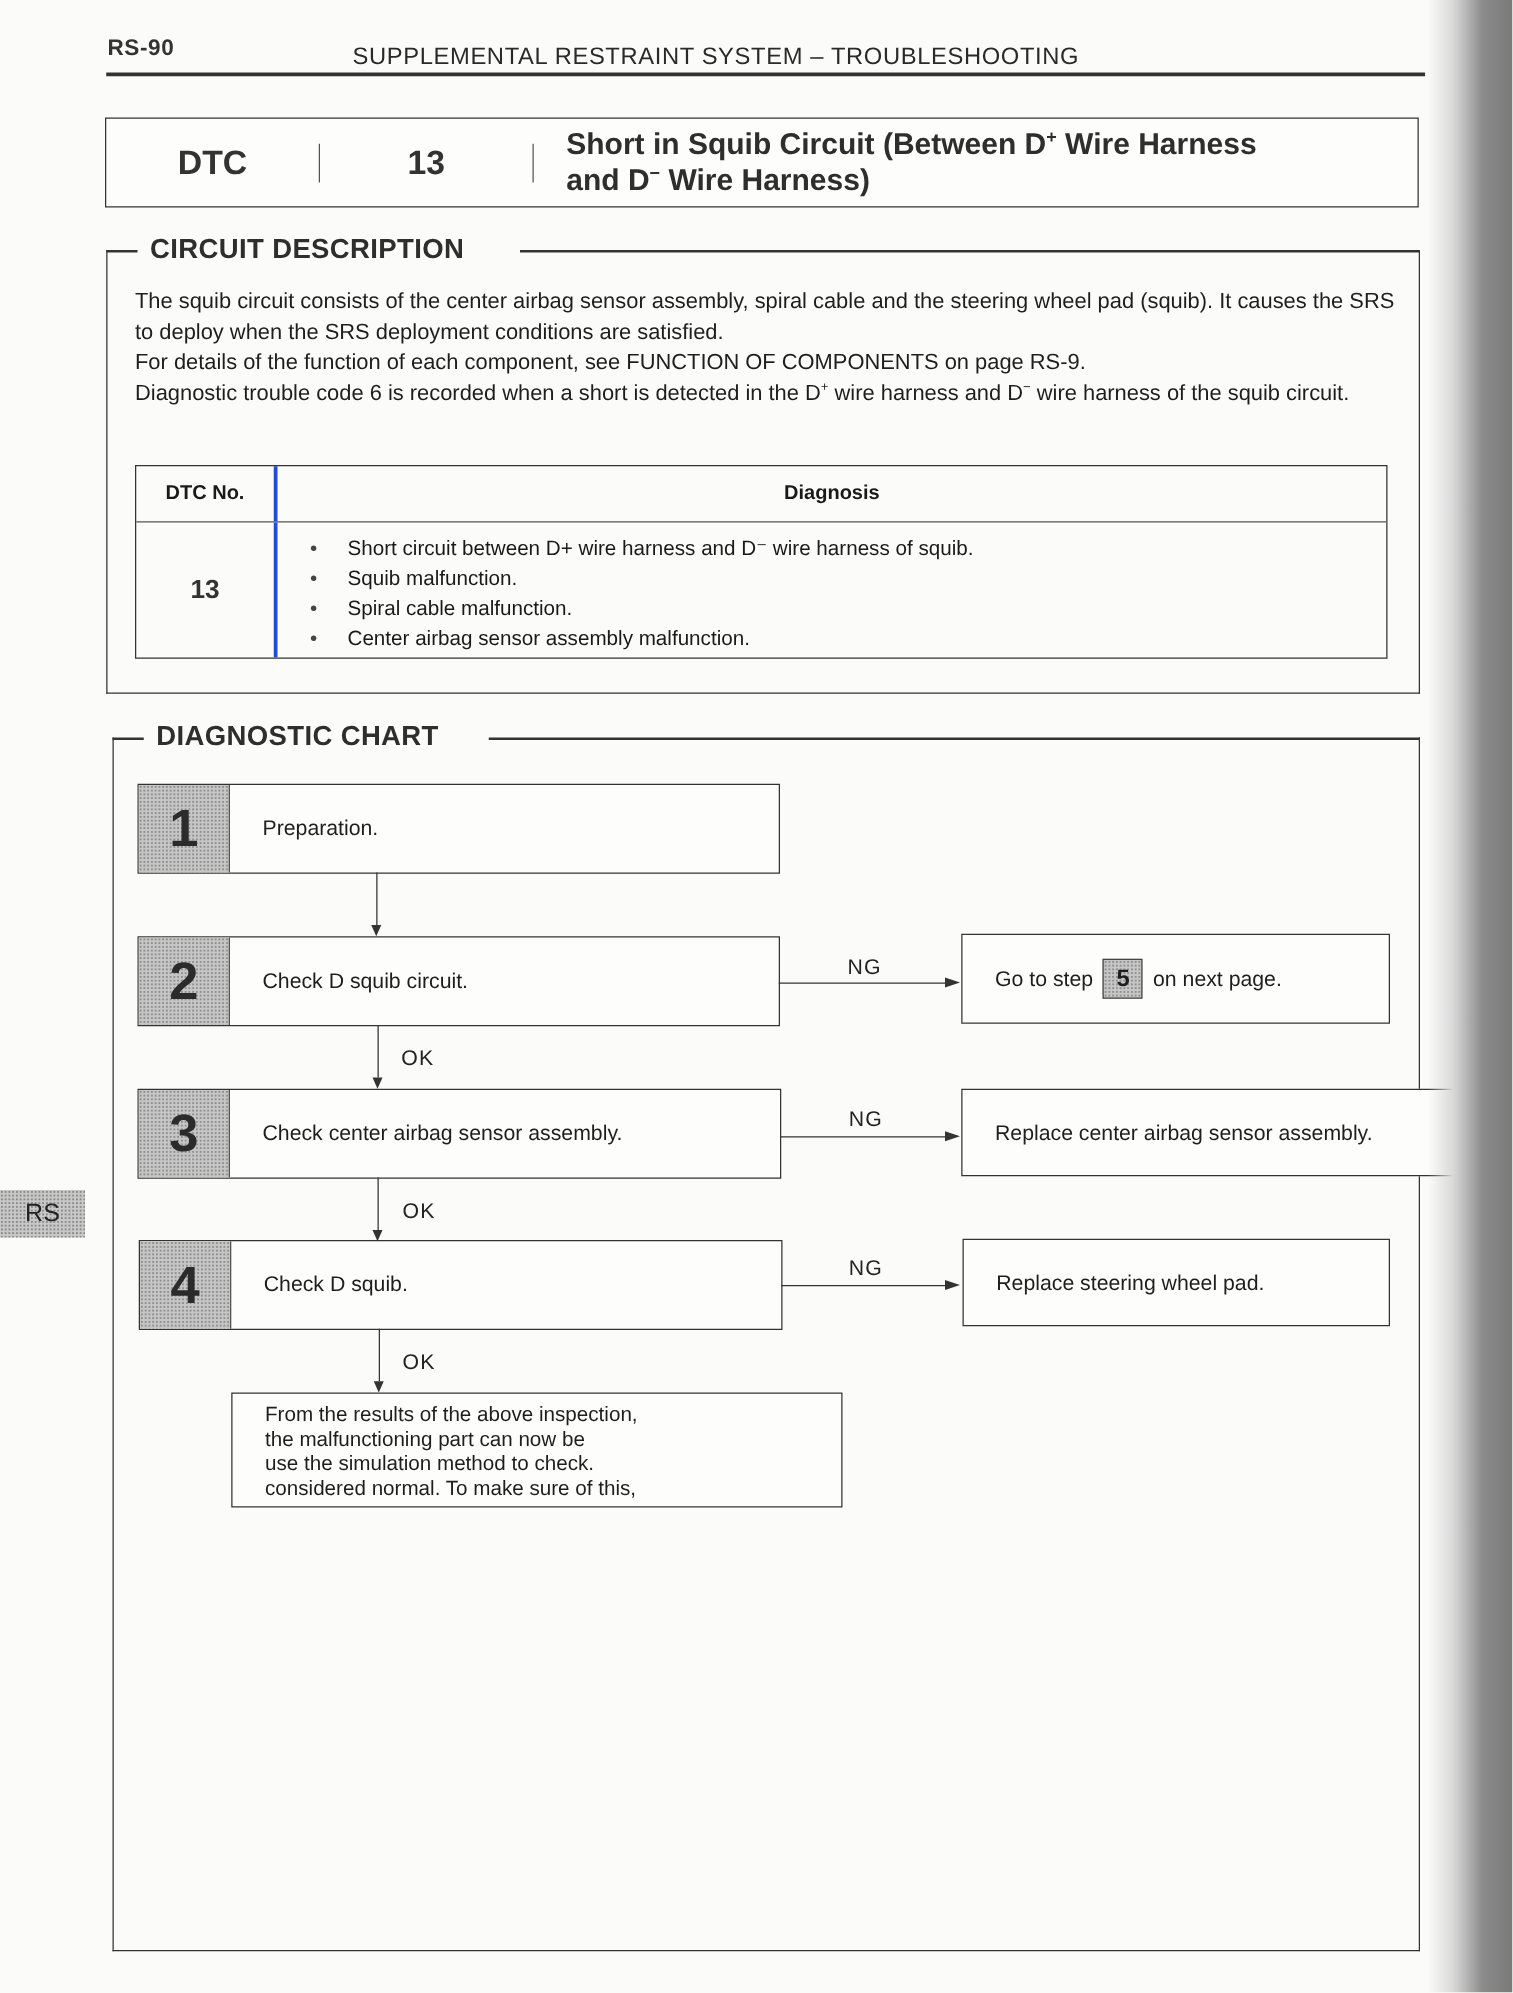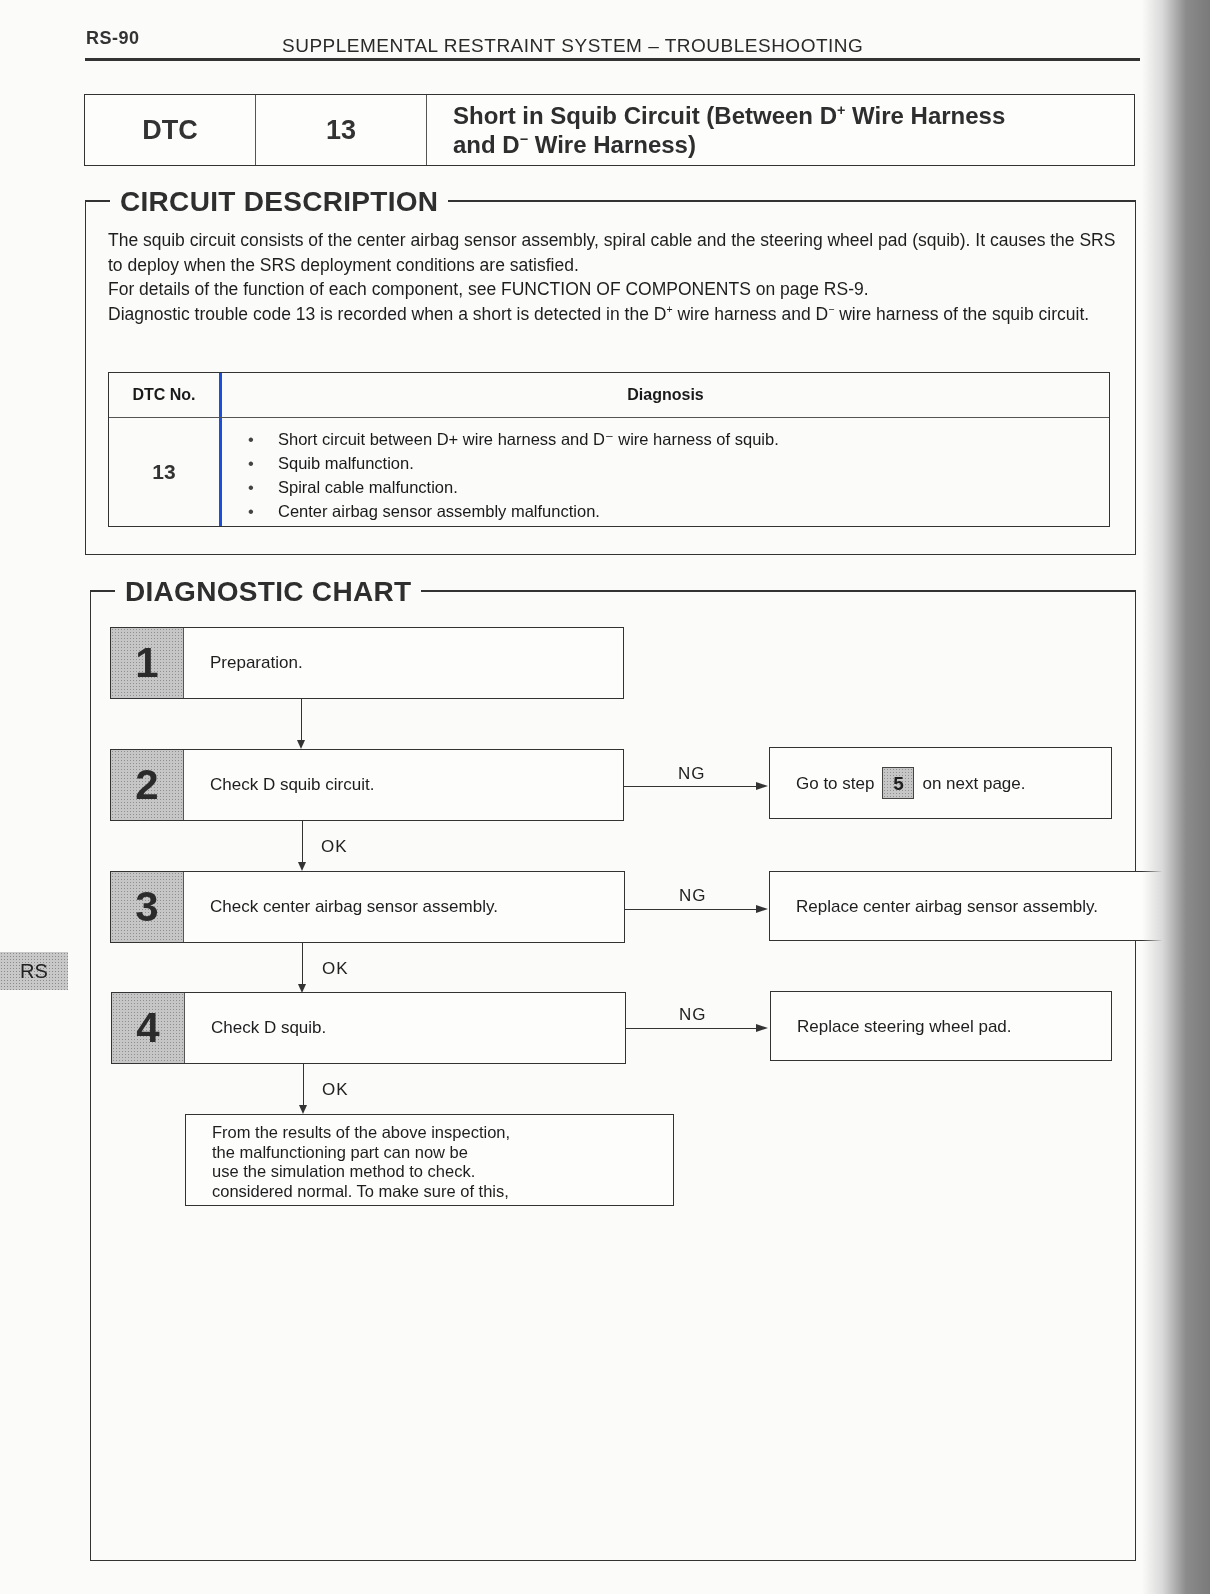--- a/index.html
+++ b/index.html
@@ -15,7 +15,7 @@
   .header-rule { left: 85px; top: 58px; width: 1055px; height: 3px; background: #333; }
 
   
-  .dtc-table { left: 84px; top: 94px; width: 1049px; height: 70px; border: 1.5px solid #333; display: flex; background: #fdfdfc; }
+  .dtc-table { left: 84px; top: 94px; width: 1049px; height: 70px; border: 1.5px solid #333; display: flex; background: #fdfdfc; align-items: center; }
   .dtc-cell { border-right: 1px solid #555; display: flex; align-items: center; justify-content: center; font-weight: bold; color: #333; }
   .dtc-cell.label { width: 170px; font-size: 27px; }
   .dtc-cell.code { width: 170px; font-size: 27px; }

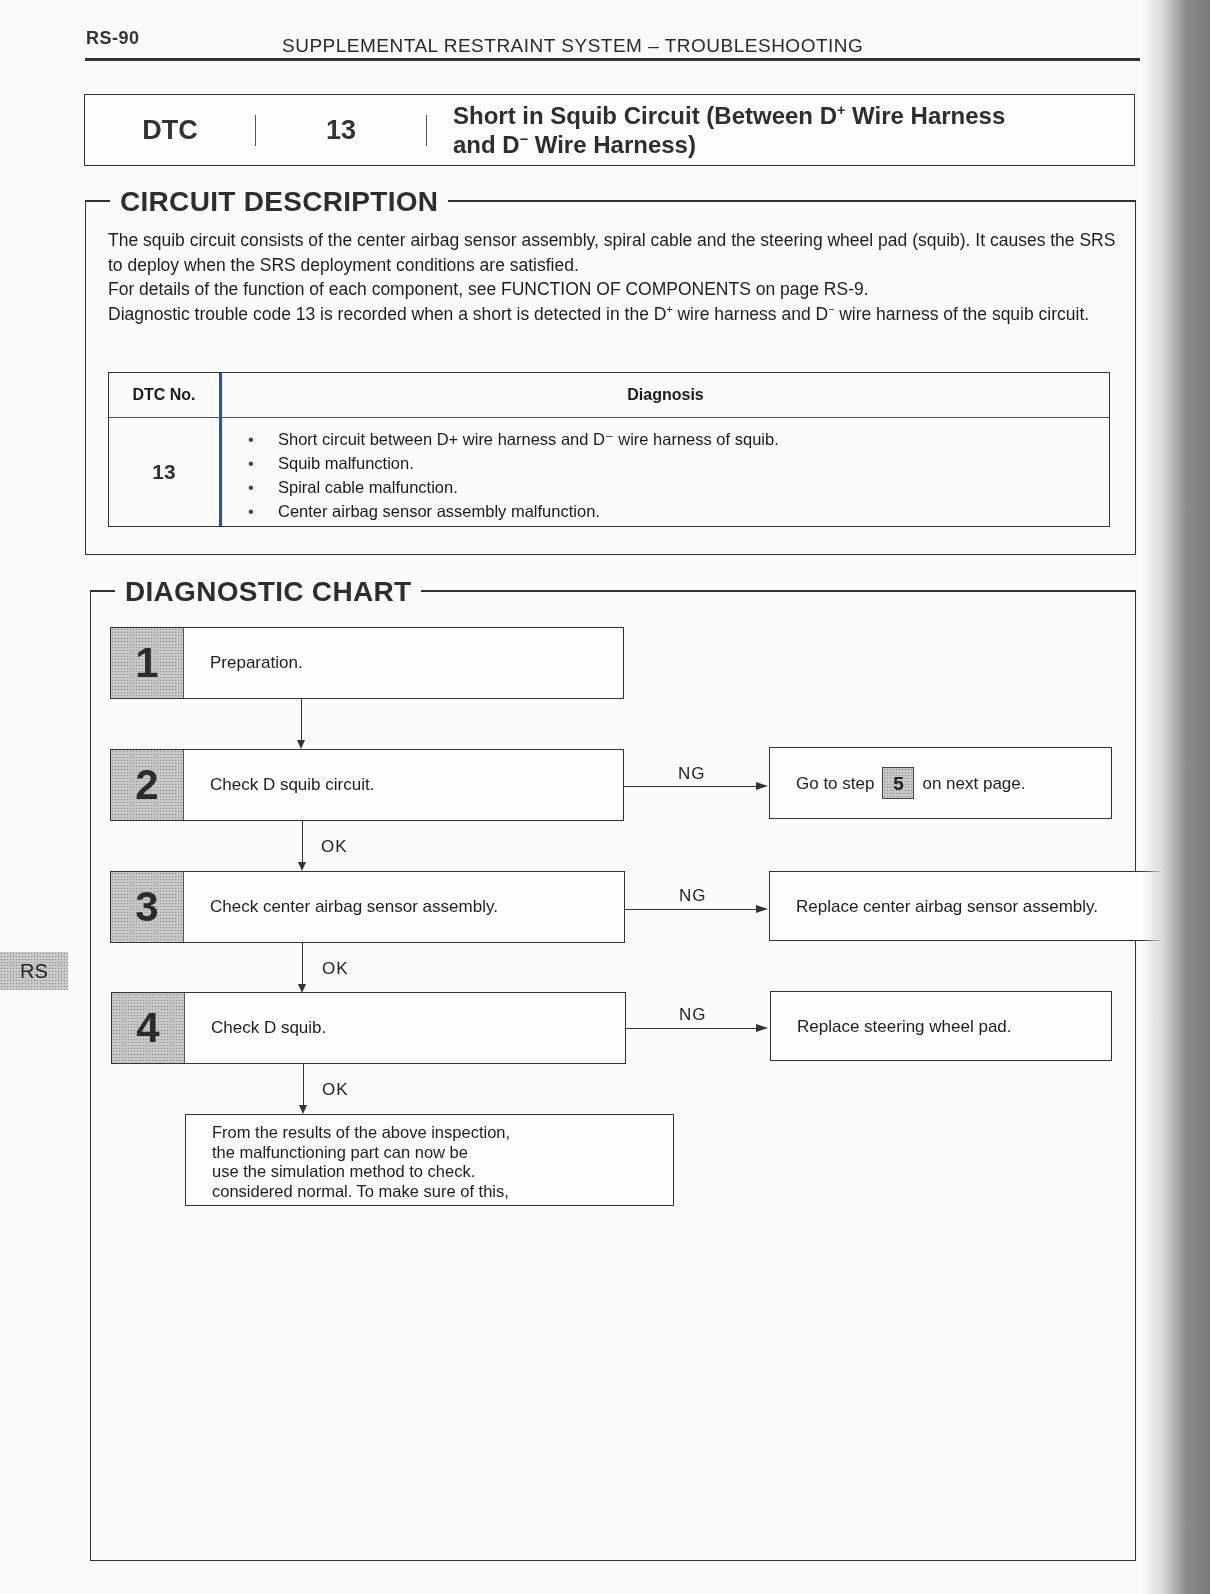--- a/index.html
+++ b/index.html
@@ -26,7 +26,7 @@
   .section { border: 1.5px solid #333; }
   .sec-circuit { left: 85px; top: 200px; width: 1049px; height: 354px; border-top: none; }
   .sec-diag { left: 90px; top: 590px; width: 1044px; height: 970px; border-top: none; }
-  .sec-title { position: absolute; font-weight: bold; font-size: 28px; color: #2e2e2e; background: #fbfbfa; padding: 0 10px; top: -14px; left: 24px; letter-spacing: 0.3px; }
+  .sec-title { position: absolute; font-weight: bold; font-size: 22px; color: #2e2e2e; background: #fbfbfa; padding: 0 10px; top: -14px; left: 24px; letter-spacing: 0.3px; }
   .sec-topline-l { position: absolute; top: 0; left: -1px; width: 28px; height: 1.5px; background: #333; }
   .sec-topline-r { position: absolute; top: 0; height: 1.5px; background: #333; right: -1px; }
 

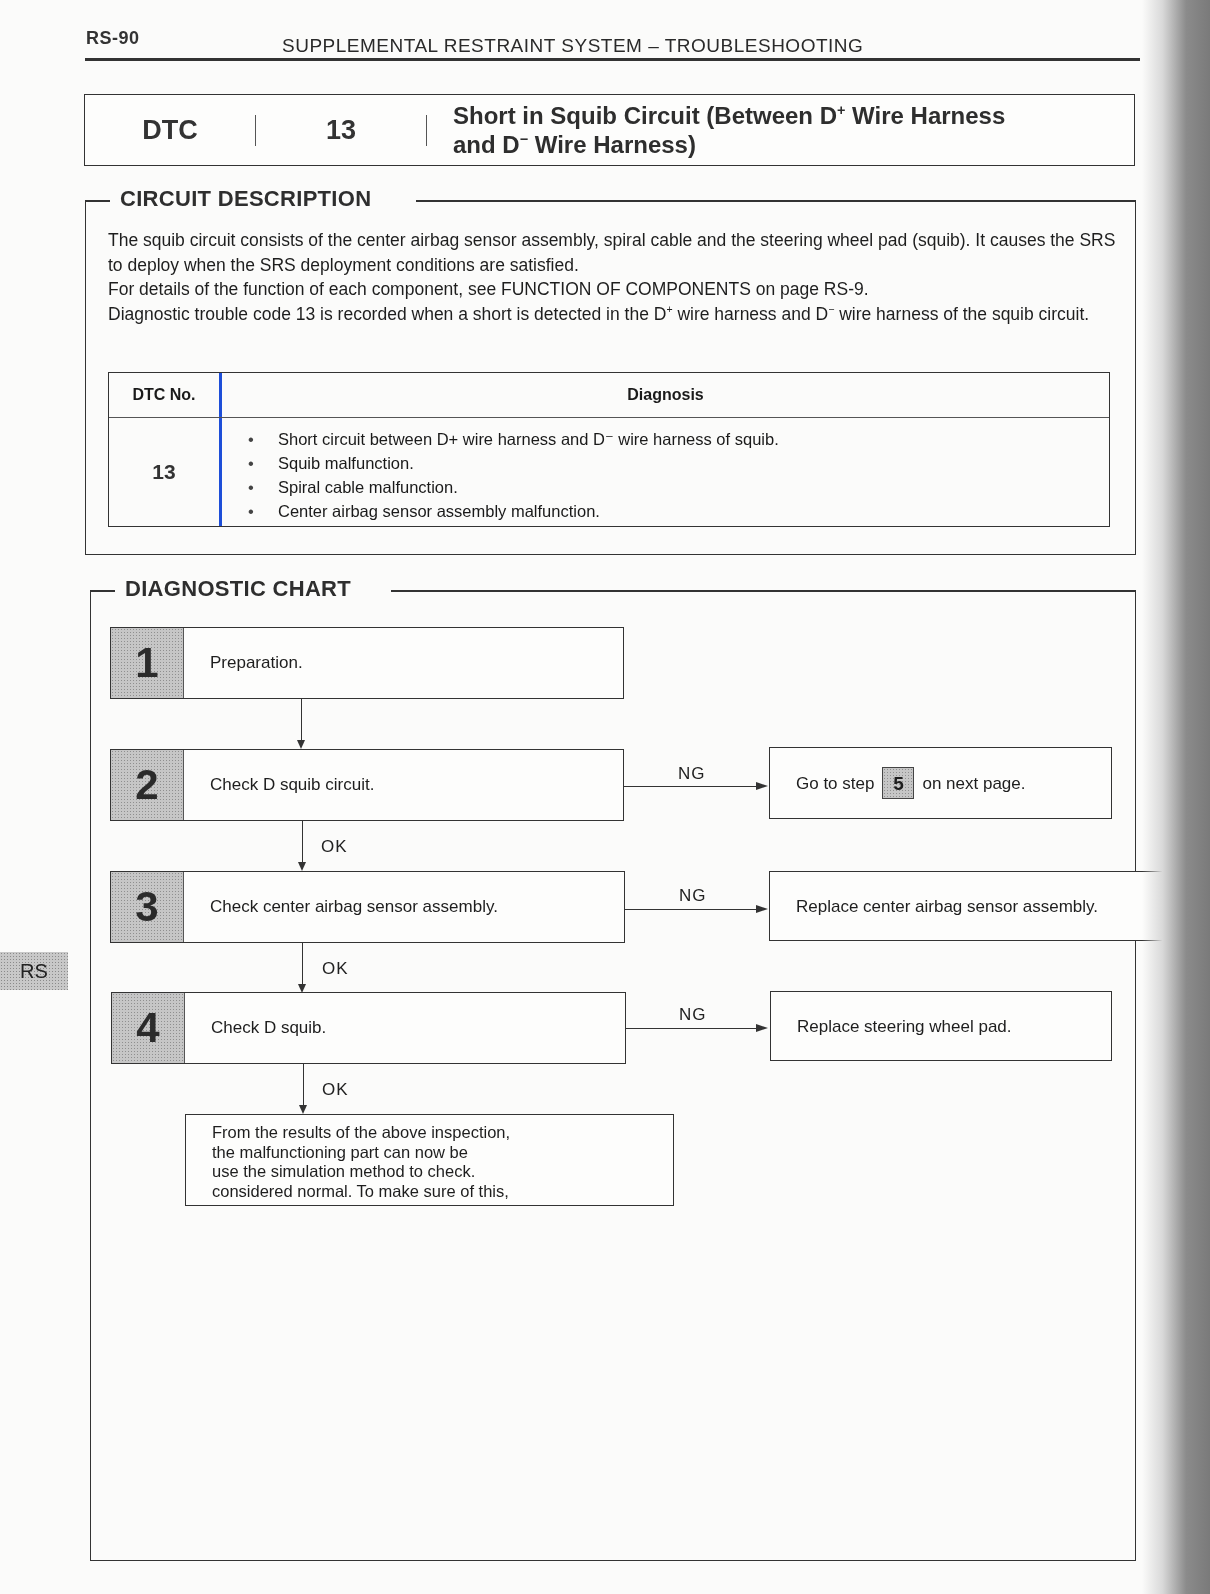--- a/index.html
+++ b/index.html
@@ -108,7 +108,7 @@
   <div class="desc">
     <p>The squib circuit consists of the center airbag sensor assembly, spiral cable and the steering wheel pad (squib). It causes the SRS to deploy when the SRS deployment conditions are satisfied.</p>
     <p><span>For details of the function of each component, see FUNCTION OF COMPONENTS on page RS-9.</span> <span class="link-text"></span></p>
-    <p><span>Diagnostic trouble code 13 is recorded when a short is detected in the D</span><sup>+</sup><span> wire harness and D</span><sup>−</sup><span> wire harness of the squib circuit.</span></p>
+    <p><span>Diagnostic trouble code 6 is recorded when a short is detected in the D</span><sup>+</sup><span> wire harness and D</span><sup>−</sup><span> wire harness of the squib circuit.</span></p>
   </div>
 
   <div class="diag-table">

